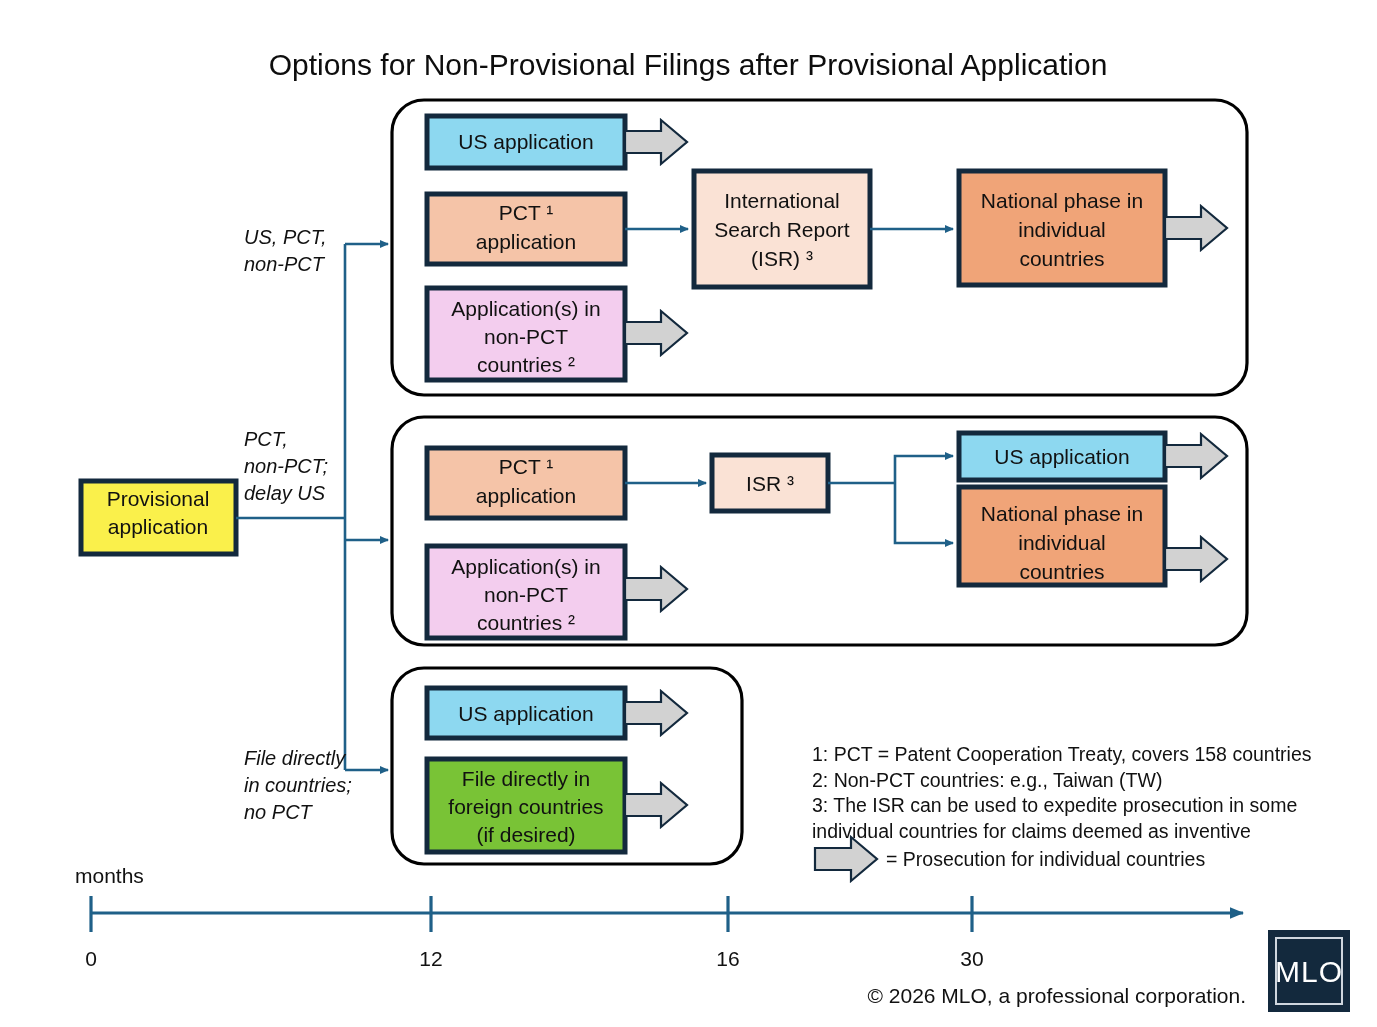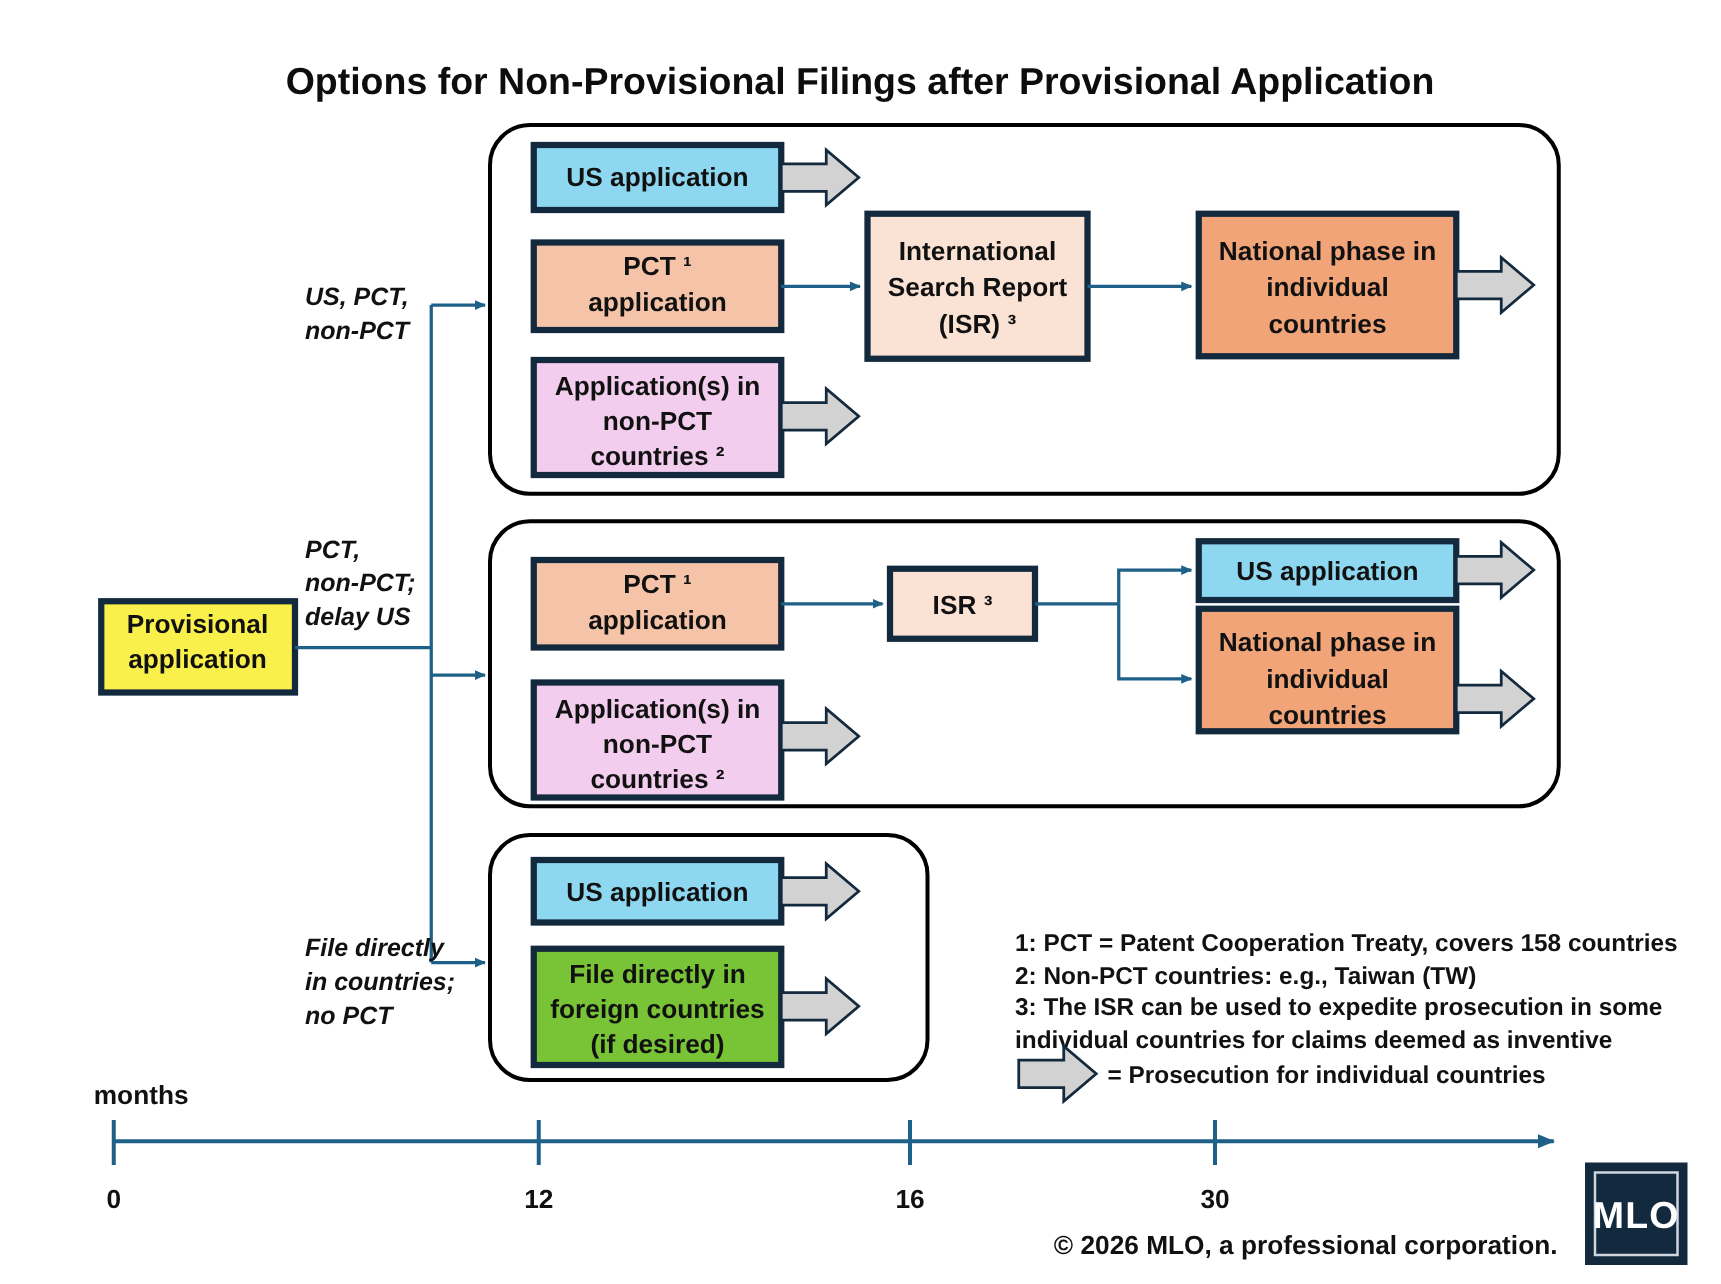--- a/index.html
+++ b/index.html
@@ -5,7 +5,7 @@
   html,body{margin:0;padding:0;background:#ffffff;}
   body{width:1377px;height:1027px;overflow:hidden;
        font-family:"Liberation Sans","DejaVu Sans",sans-serif;}
-  #stage{position:relative;width:1341px;height:1027px;font-weight:bold;}
+  #stage{position:relative;width:1341px;height:1027px;}
   svg#diagram{position:absolute;left:0;top:0;width:1377px;height:1027px;}
   .bx-text{font-family:"Liberation Sans","DejaVu Sans",sans-serif;font-size:21px;fill:#111111;}
   .title-text{font-family:"Liberation Sans","DejaVu Sans",sans-serif;font-size:30px;fill:#0d0d0d;}

